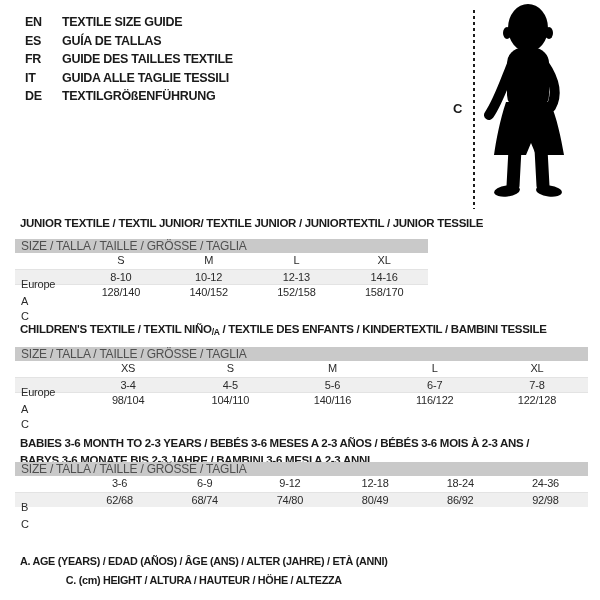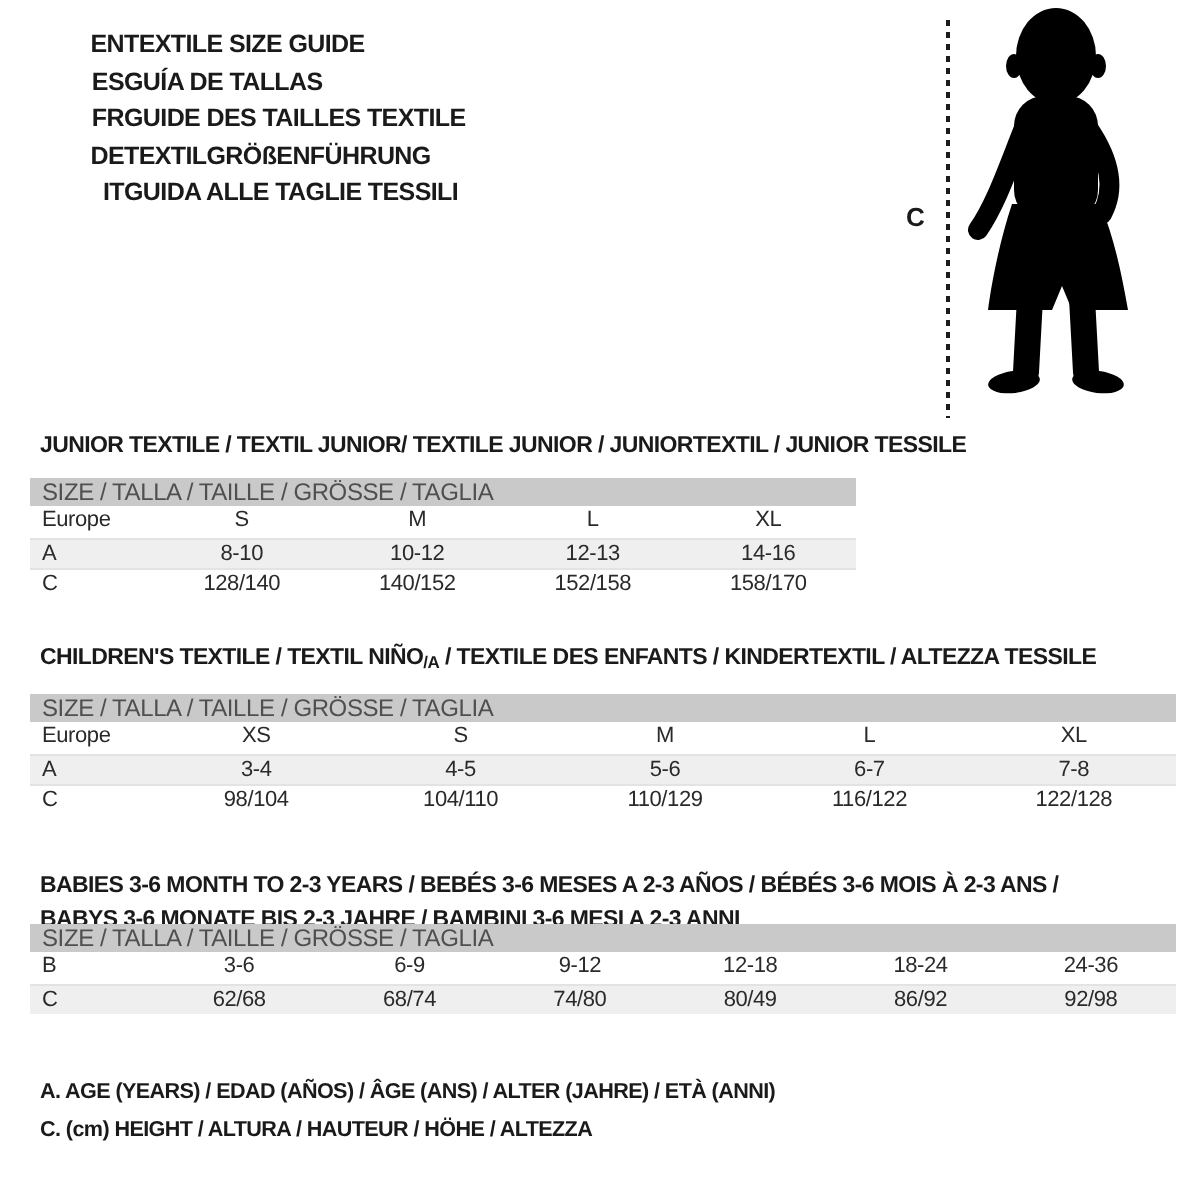--- a/index.html
+++ b/index.html
@@ -17,7 +17,7 @@
   }
   
   .lang-list{position:absolute;left:25px;top:13px;}
-  .lang-row{display:flex;height:18.5px;line-height:18.5px;font-size:12.5px;font-weight:bold;letter-spacing:-0.3px;text-align:right;}
+  .lang-row{display:flex;height:18.5px;line-height:18.5px;font-size:12.5px;font-weight:bold;letter-spacing:-0.3px;}
   .lang-code{width:37px;}
   
   .figure{position:absolute;left:450px;top:2px;width:148px;height:212px;}

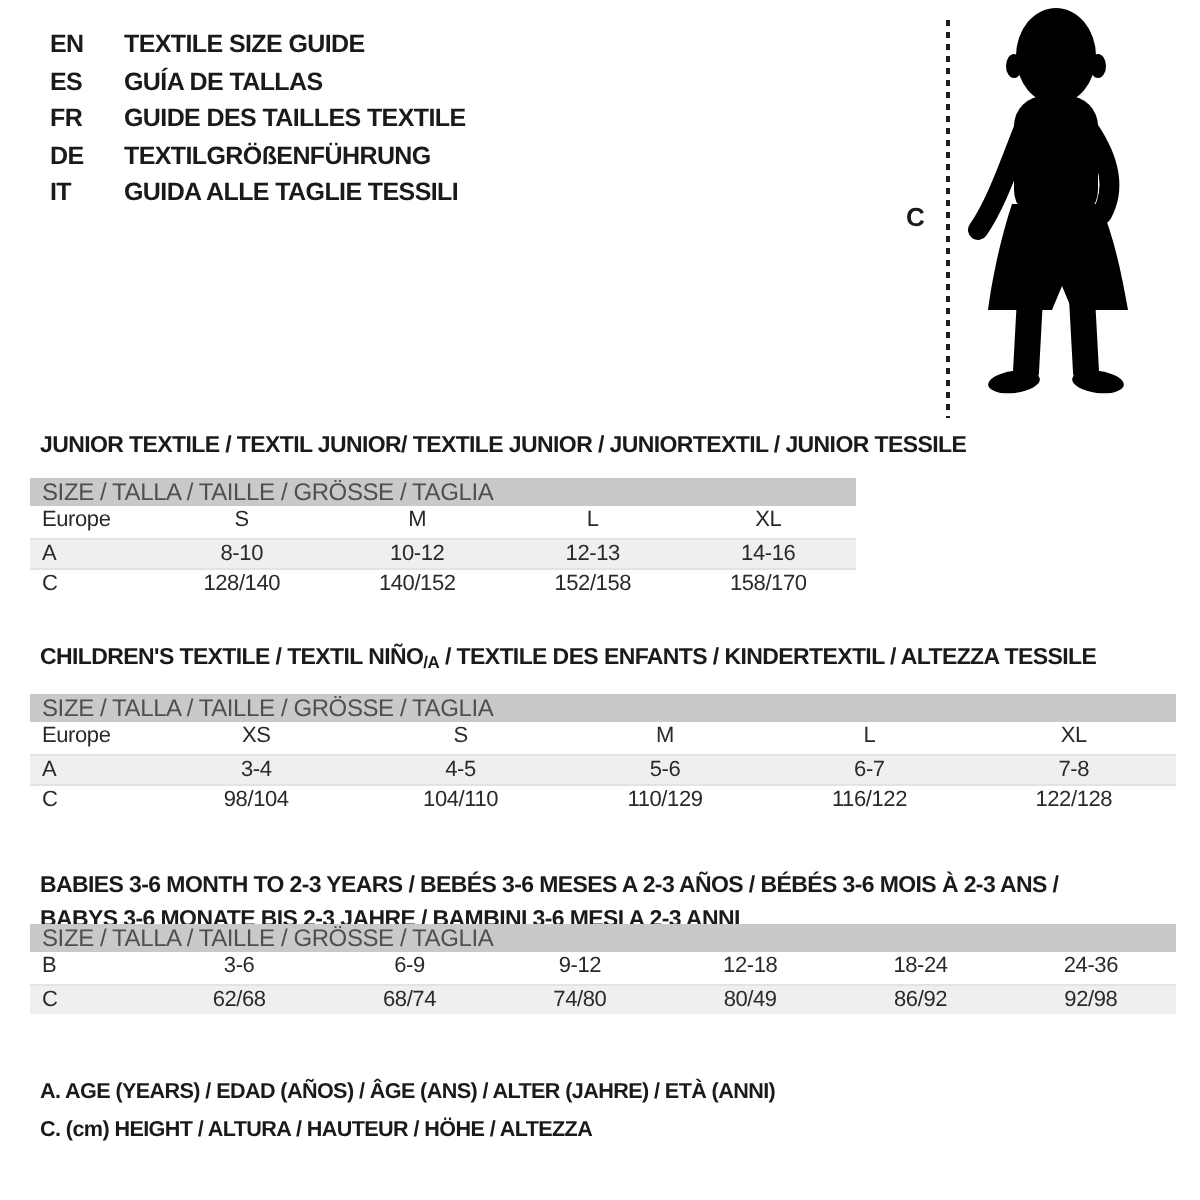--- a/index.html
+++ b/index.html
@@ -68,12 +68,12 @@
     <span class="lang-label">GUIDE DES TAILLES TEXTILE</span>
   </div>
   <div class="lang-row">
+    <span class="lang-code">IT</span>
+    <span class="lang-label">GUIDA ALLE TAGLIE TESSILI</span>
+  </div>
+  <div class="lang-row">
     <span class="lang-code">DE</span>
     <span class="lang-label">TEXTILGRÖßENFÜHRUNG</span>
-  </div>
-  <div class="lang-row">
-    <span class="lang-code">IT</span>
-    <span class="lang-label">GUIDA ALLE TAGLIE TESSILI</span>
   </div>
 </div>
 

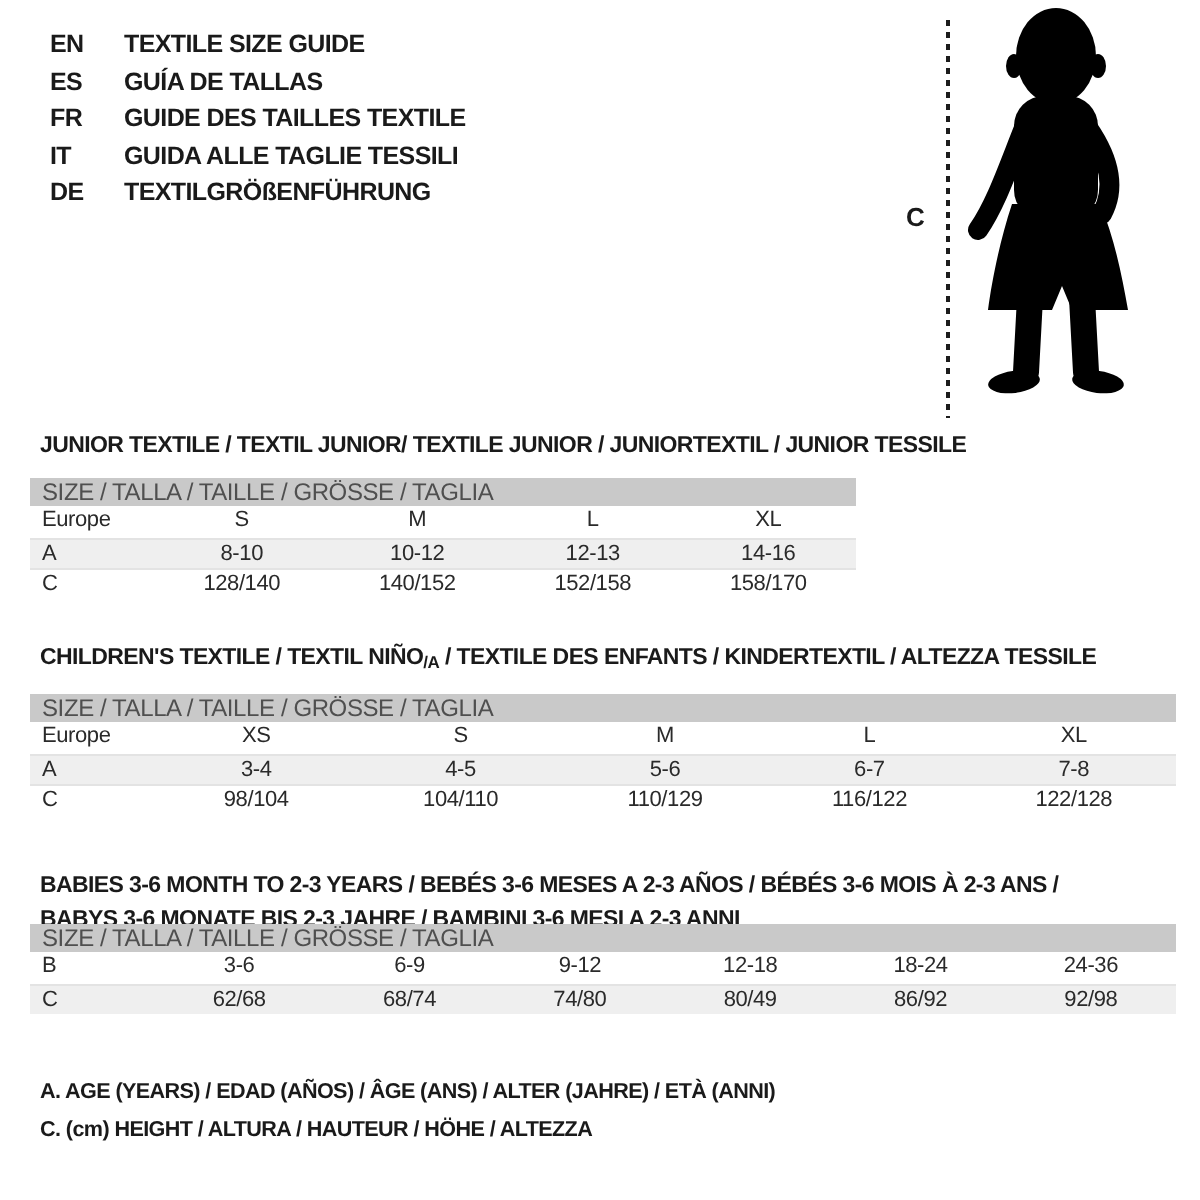--- a/index.html
+++ b/index.html
@@ -45,7 +45,7 @@
   .trow{display:flex;height:15.5px;line-height:15.5px;font-size:11px;letter-spacing:-0.2px;color:#2a2a2a;}
   .trow + .trow{border-top:1px solid #e3e3e3;}
   .trow.shaded{background:var(--shaded-row);}
-  .tlabel{width:62px;padding-left:6px;}
+  .tlabel{width:62px;padding-left:6px;margin-top:24px;}
   .tcell{flex:1;text-align:center;}
   
   .footnotes{position:absolute;left:20px;top:537px;}

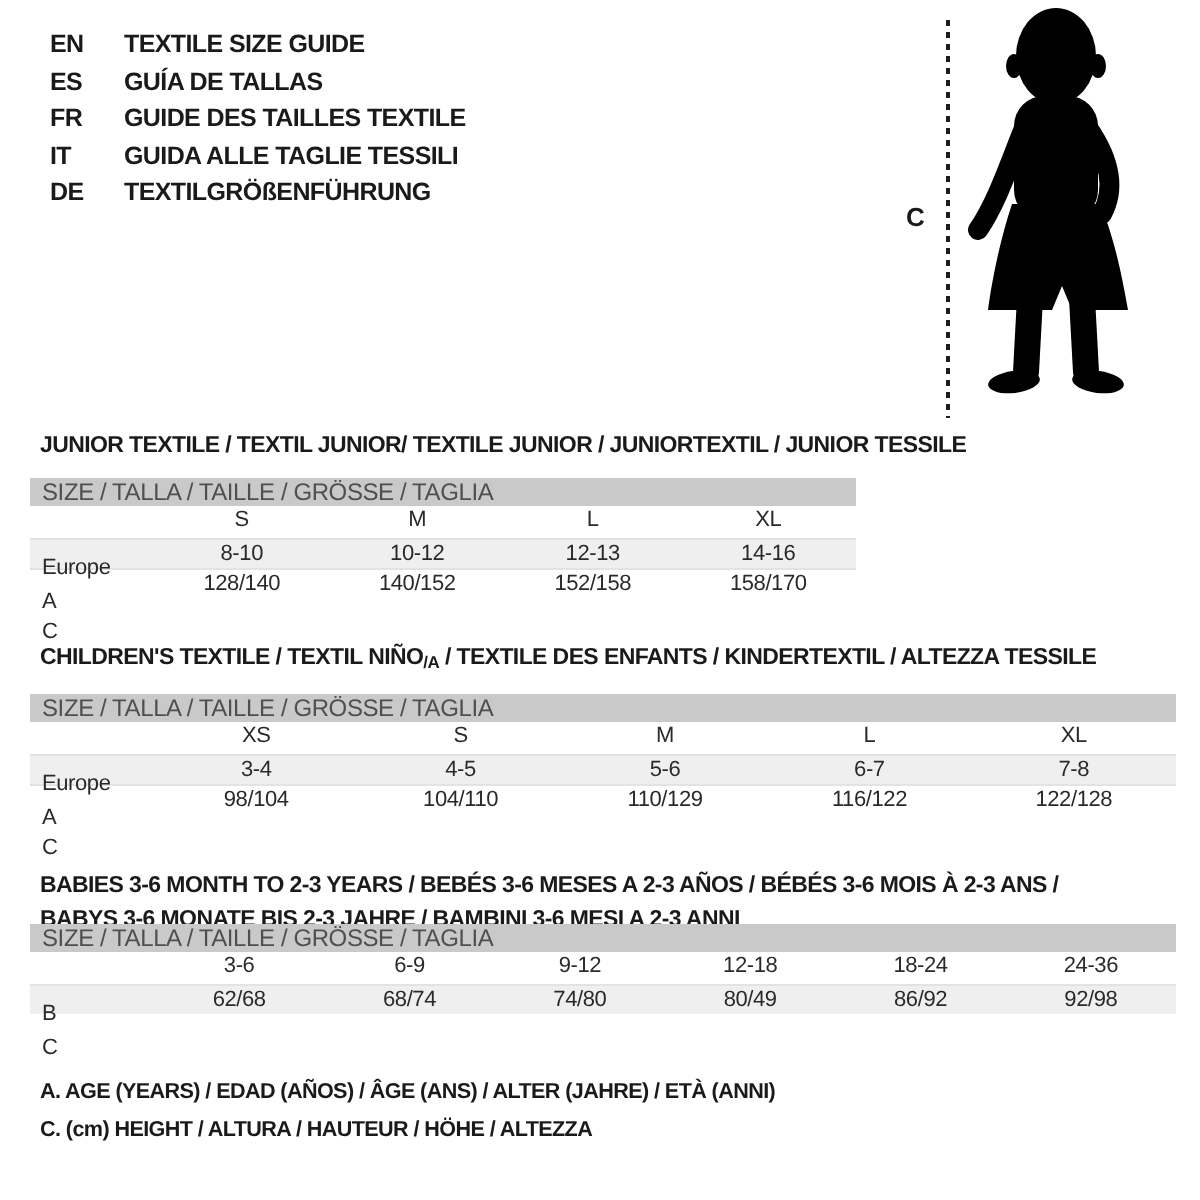--- a/index.html
+++ b/index.html
@@ -124,7 +124,7 @@
 </div>
 
 <div class="sec-title title-children">
-  <span>CHILDREN'S TEXTILE / TEXTIL NIÑO</span><span class="subA">/A</span><span> / TEXTILE DES ENFANTS / KINDERTEXTIL / ALTEZZA TESSILE</span>
+  <span>CHILDREN'S TEXTILE / TEXTIL NIÑO</span><span class="subA">/A</span><span> / TEXTILE DES ENFANTS / KINDERTEXTIL / BAMBINI TESSILE</span>
 </div>
 <div class="ttable table-children">
   <div class="size-bar">SIZE / TALLA / TAILLE / GRÖSSE / TAGLIA</div>

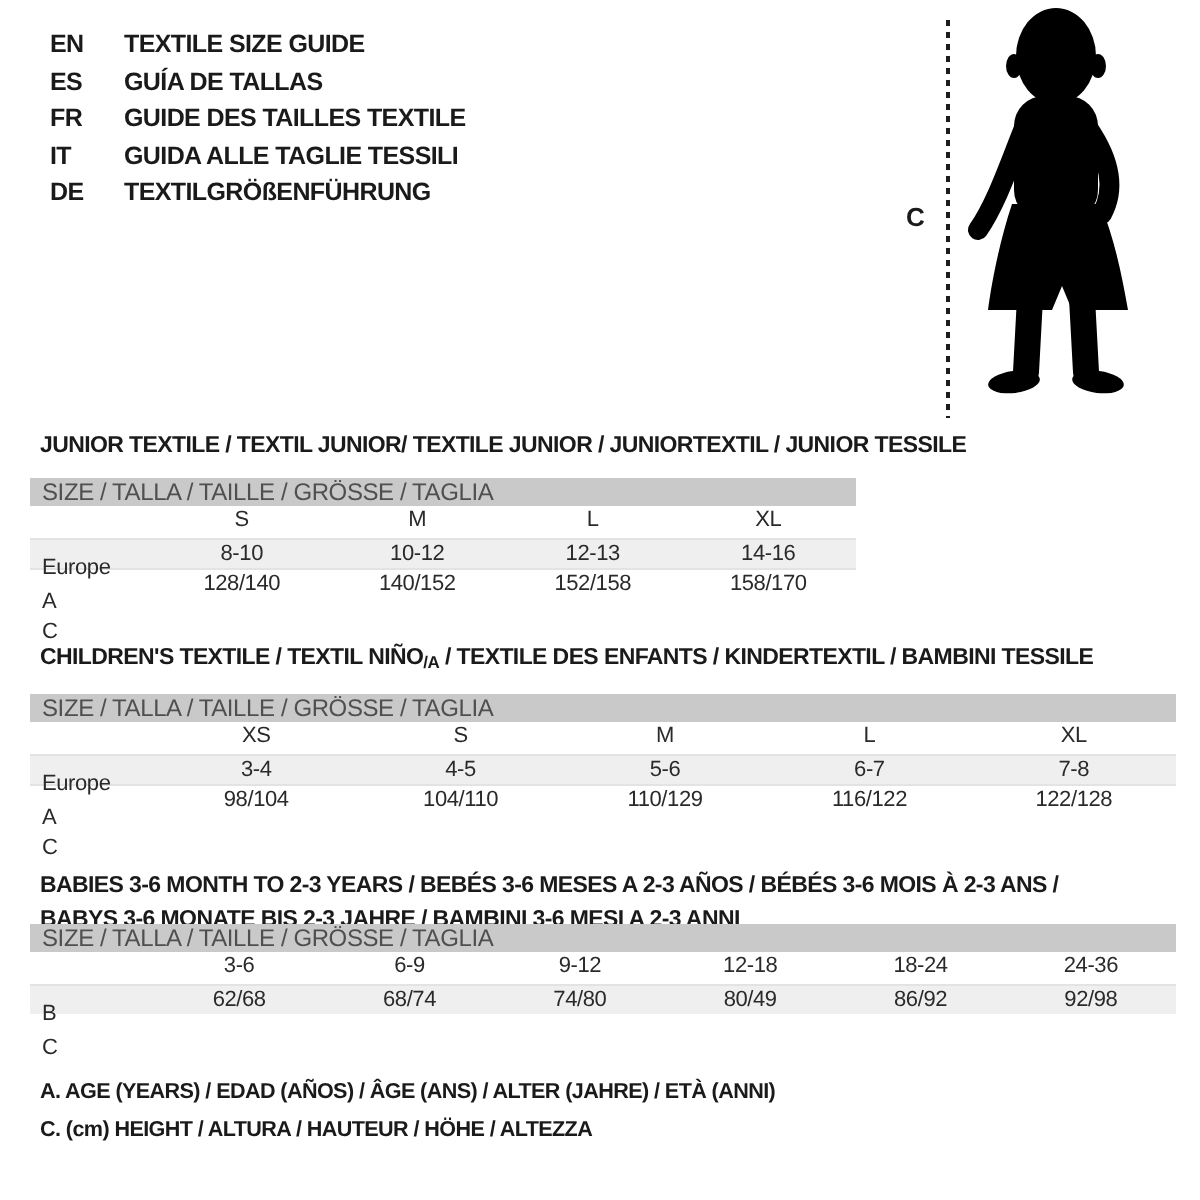--- a/index.html
+++ b/index.html
@@ -149,7 +149,7 @@
         <span class="tlabel">C</span>
         <span class="tcell">98/104</span>
         <span class="tcell">104/110</span>
-        <span class="tcell">110/129</span>
+        <span class="tcell">140/116</span>
         <span class="tcell">116/122</span>
         <span class="tcell">122/128</span>
       </div>

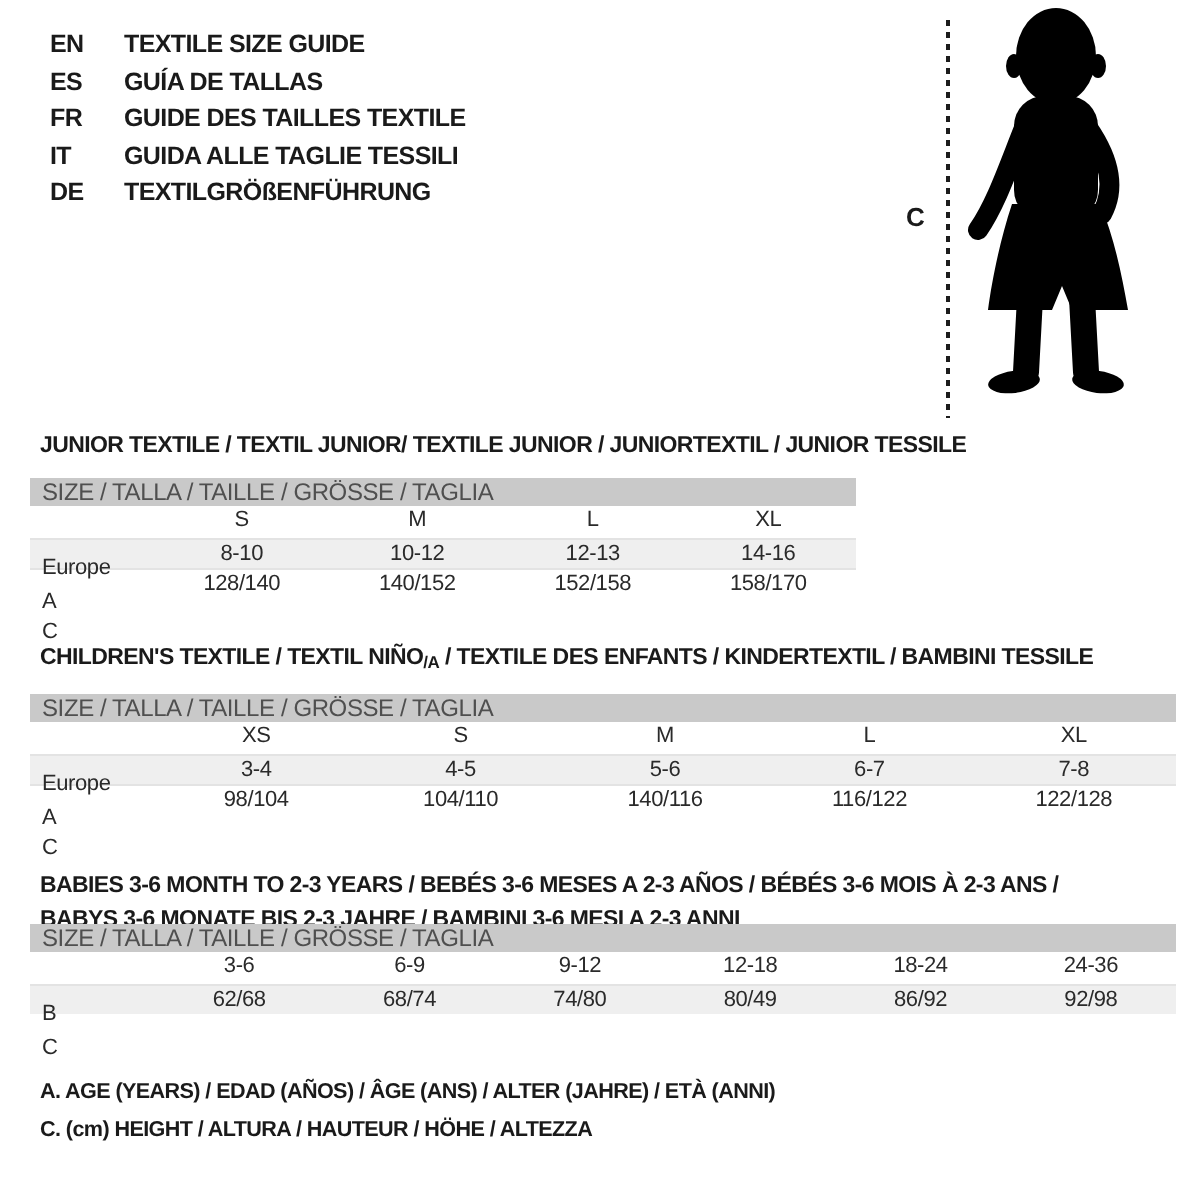--- a/index.html
+++ b/index.html
@@ -48,7 +48,7 @@
   .tlabel{width:62px;padding-left:6px;margin-top:24px;}
   .tcell{flex:1;text-align:center;}
   
-  .footnotes{position:absolute;left:20px;top:537px;}
+  .footnotes{position:absolute;left:20px;top:552px;text-align:center;}
   .footnote{height:18.5px;line-height:18.5px;font-size:10.8px;font-weight:bold;letter-spacing:-0.3px;}
 </style>
 </head>

